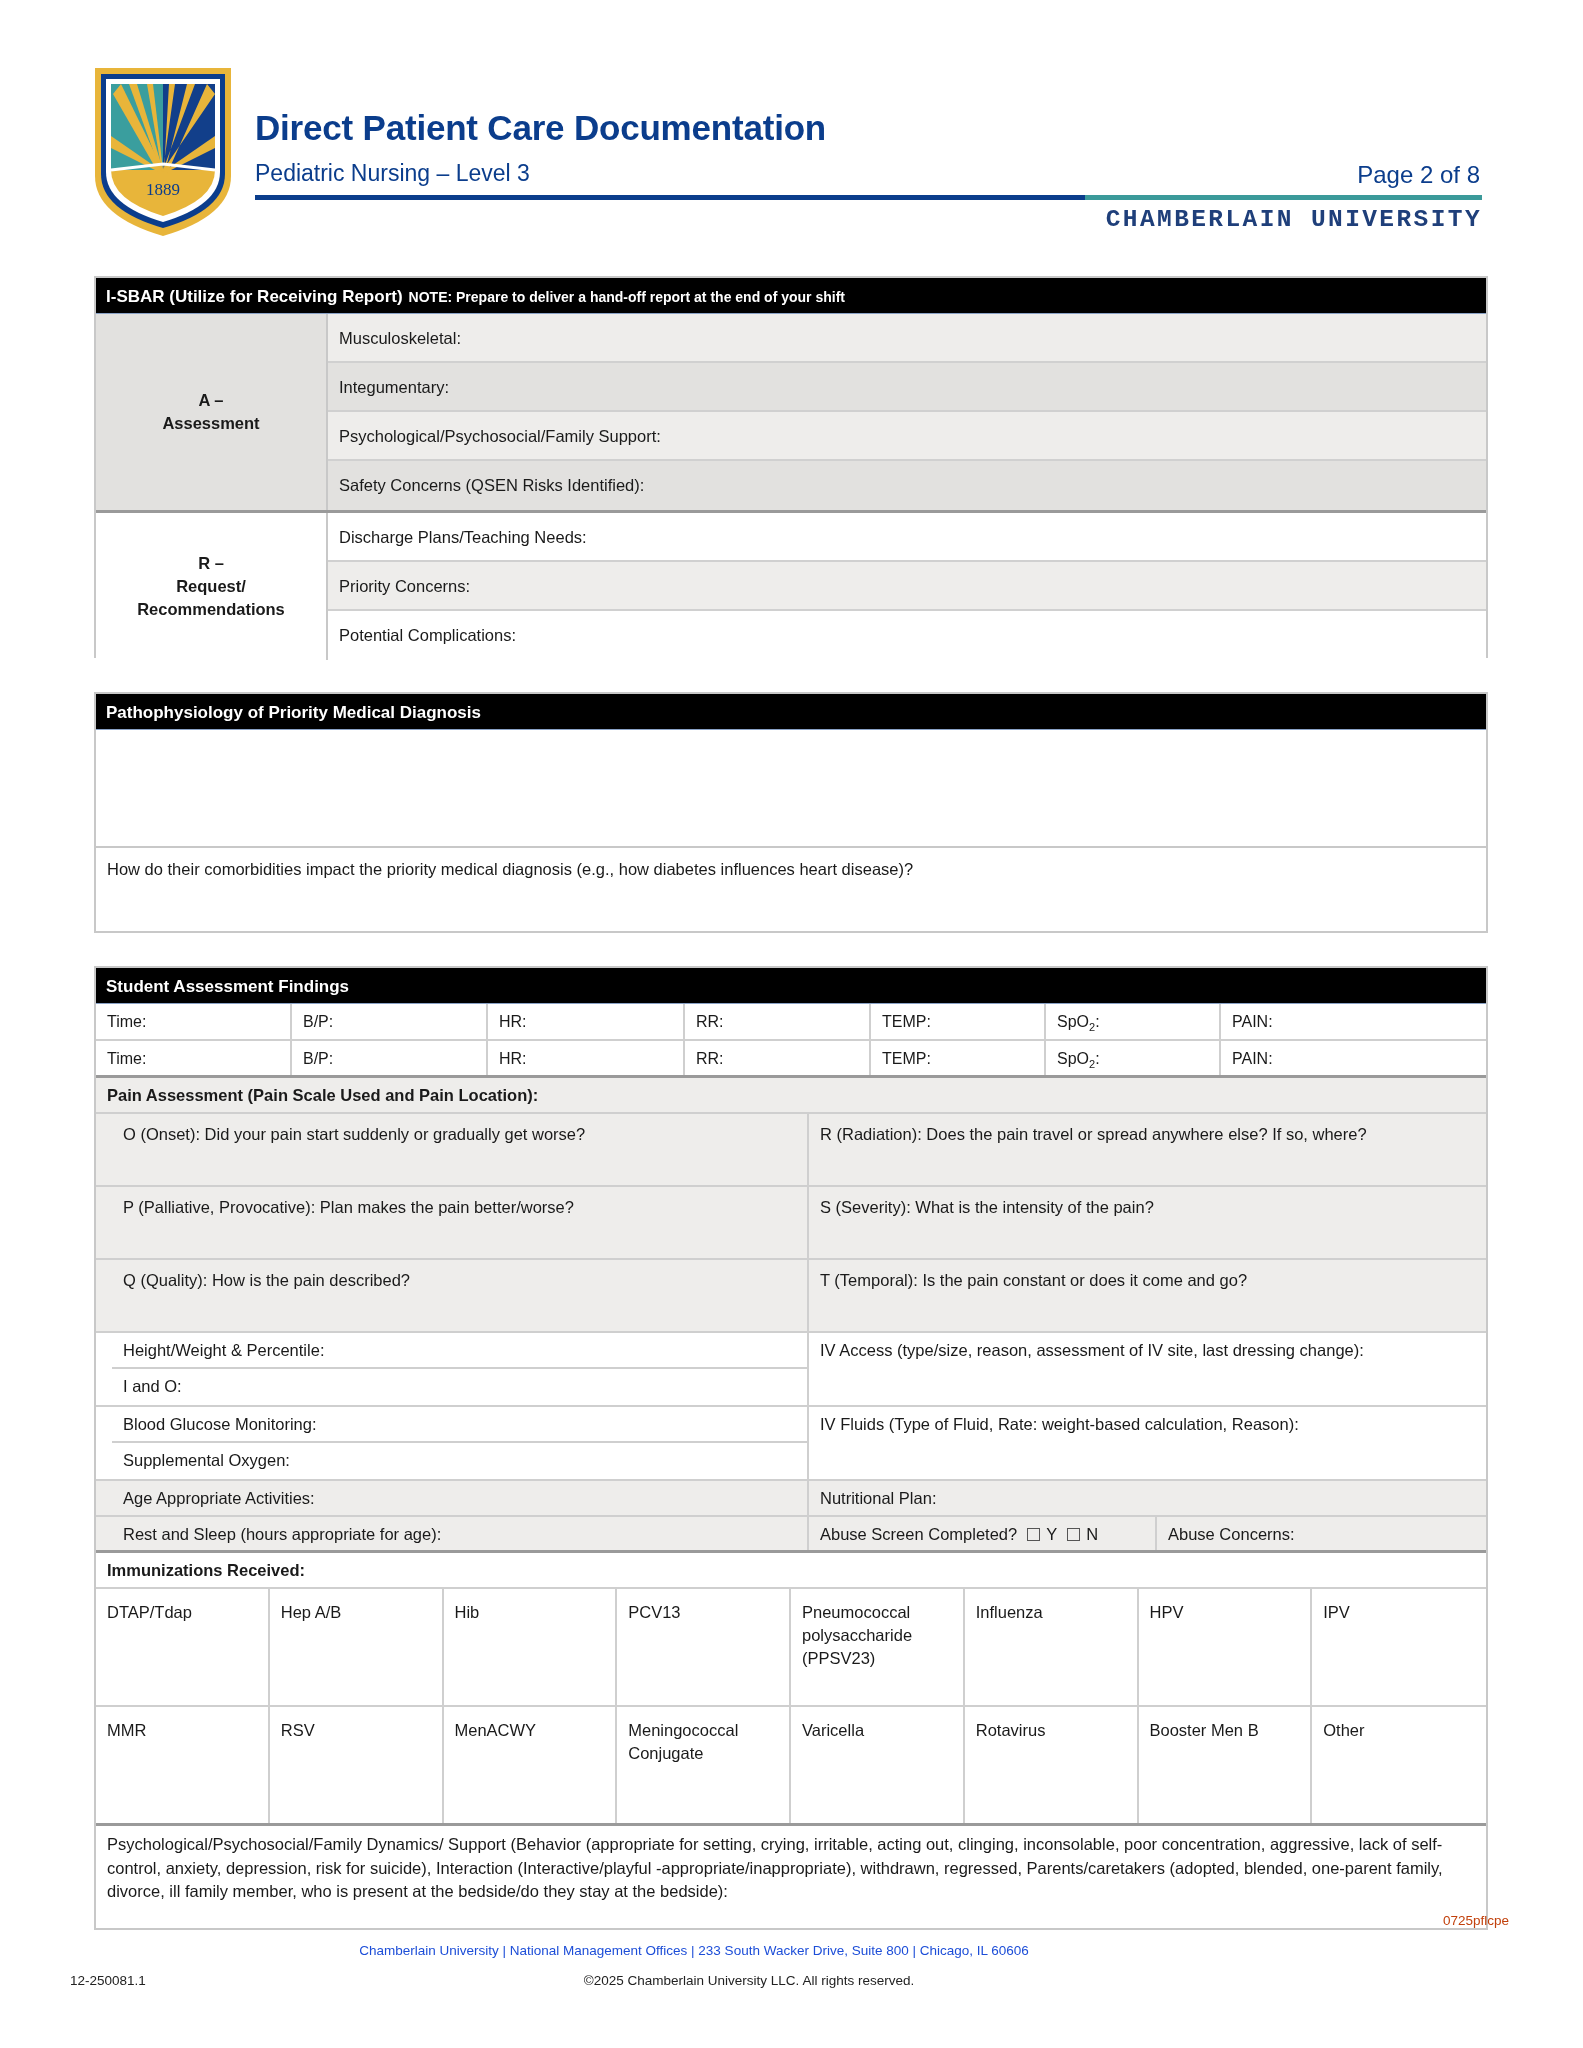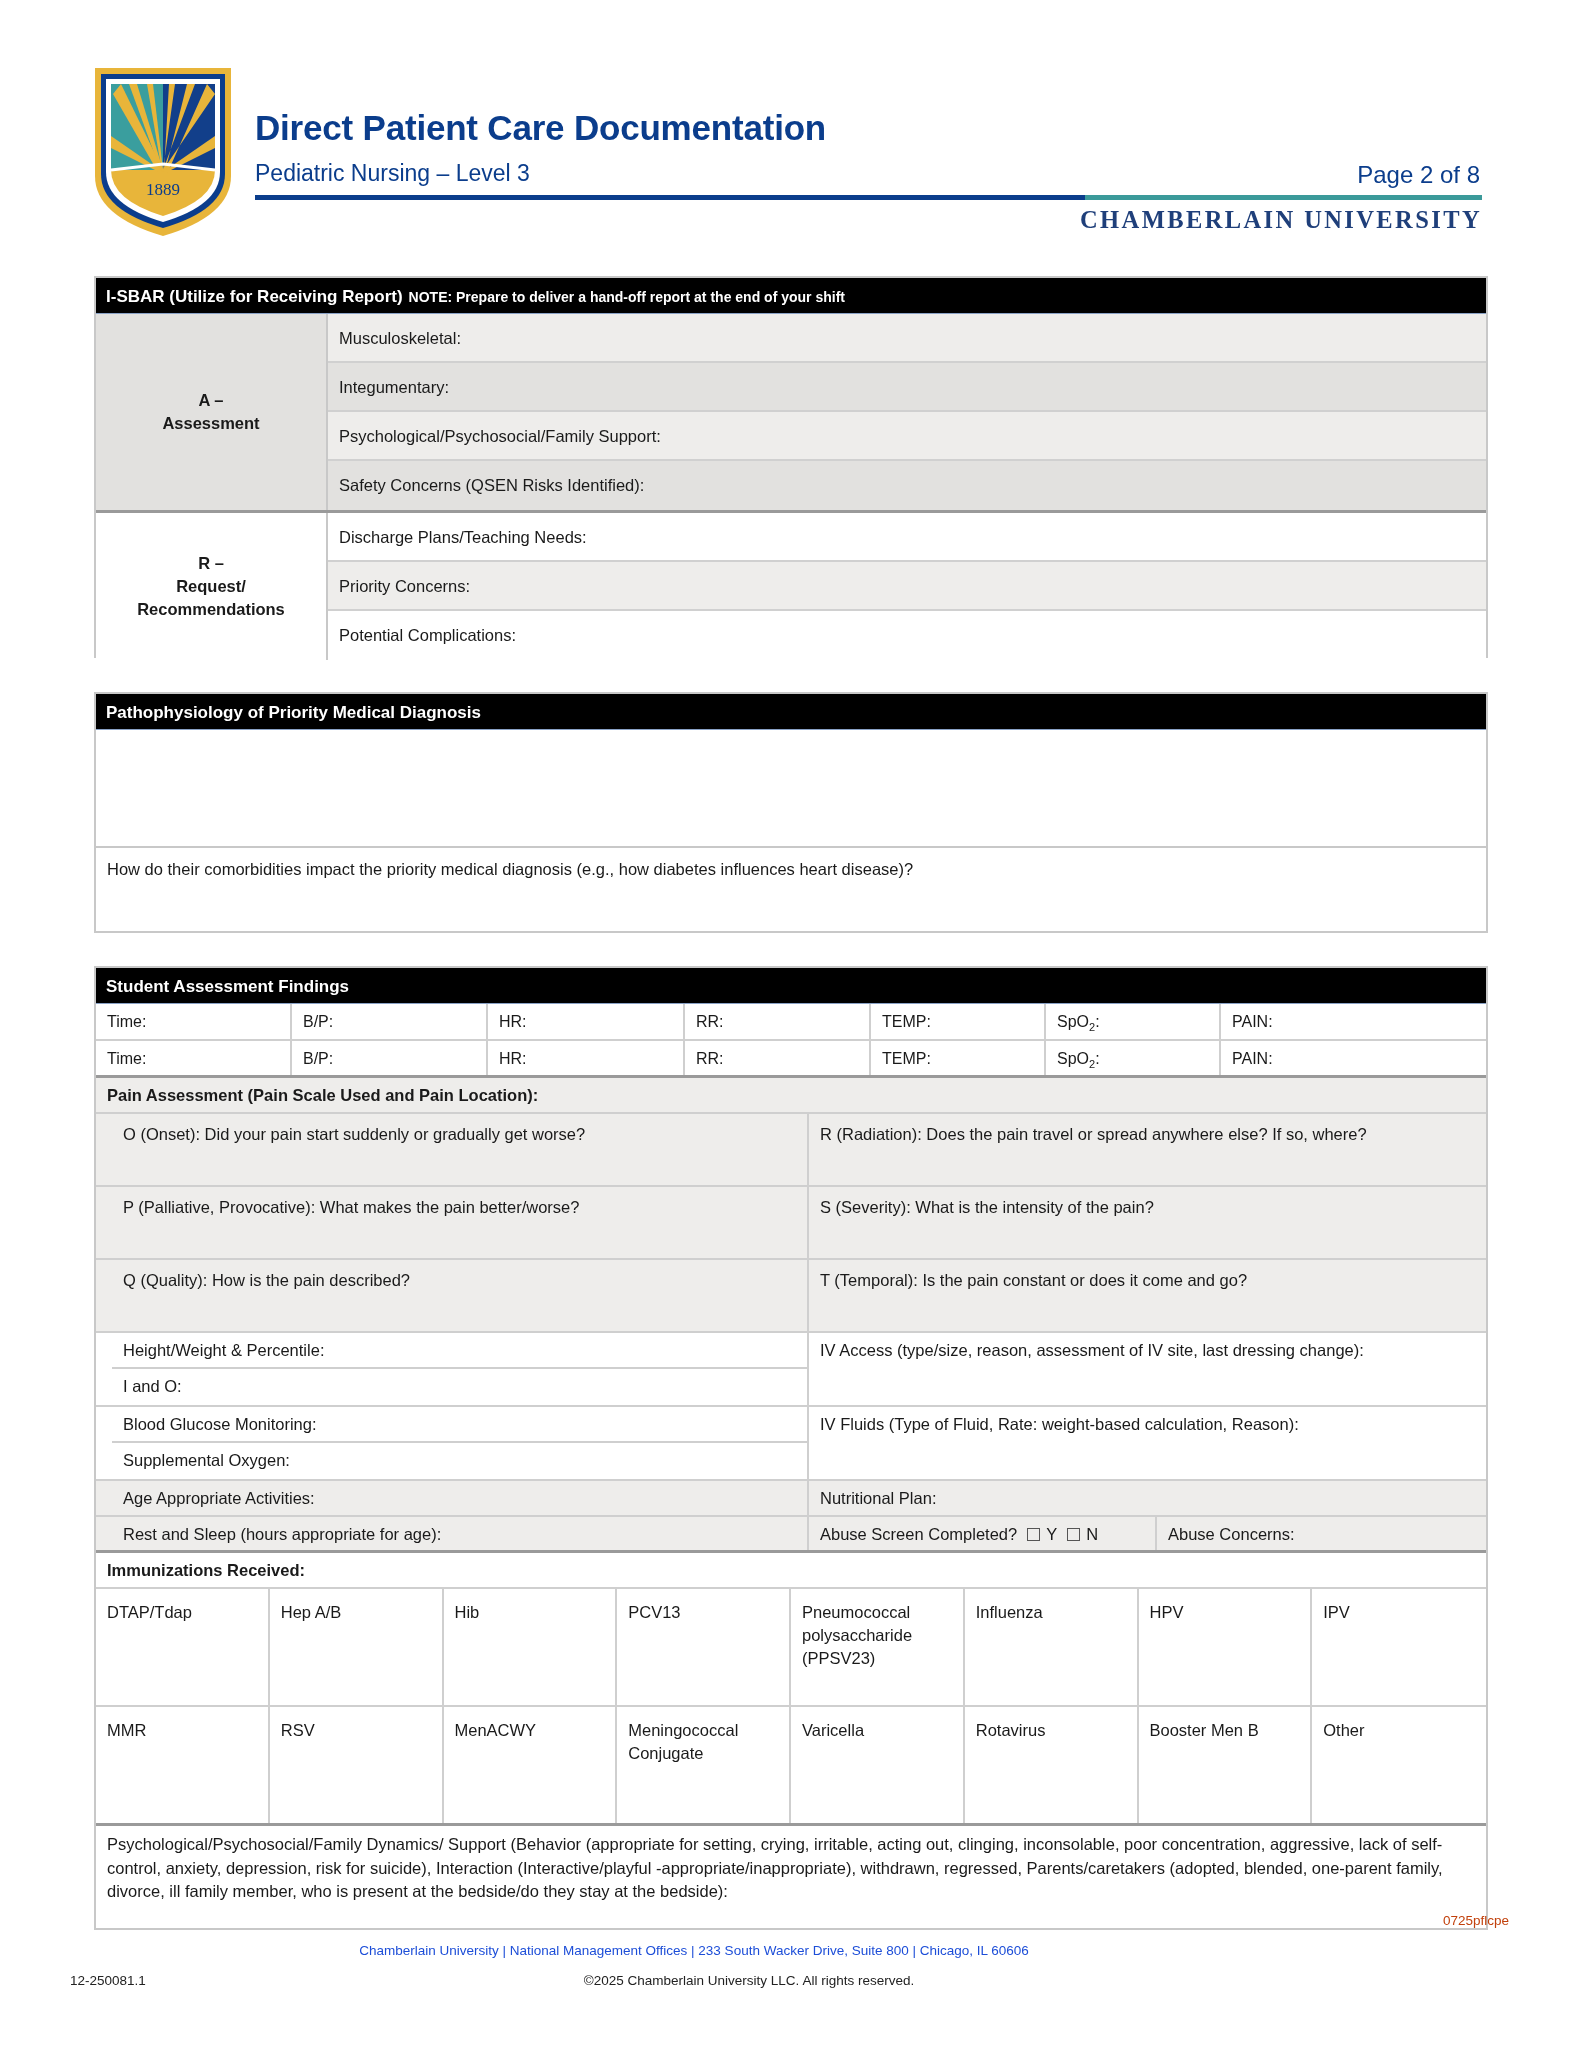--- a/index.html
+++ b/index.html
@@ -13,7 +13,7 @@
   #page-num { right:103px; top:161px; font-size:24px; color:#0b3d8c; white-space:nowrap; }
   #rule-blue { left:255px; top:195px; width:830px; height:5px; background:#0b3d8c; }
   #rule-teal { left:1085px; top:195px; width:397px; height:5px; background:#3b9a9a; }
-  #brand-name { right:101px; top:206px; font-family:Liberation Serif, serif; font-size:24.5px; font-weight:bold; color:#1f3f7a; letter-spacing:2.4px; white-space:nowrap; }
+  #brand-name { right:101px; top:206px; font-family:Liberation Mono, monospace; font-size:24.5px; font-weight:bold; color:#1f3f7a; letter-spacing:2.4px; white-space:nowrap; }
 
   
   .tbl { position:absolute; left:94px; width:1394px; border:2px solid #c8c8c8; box-sizing:border-box; background:#fff; }

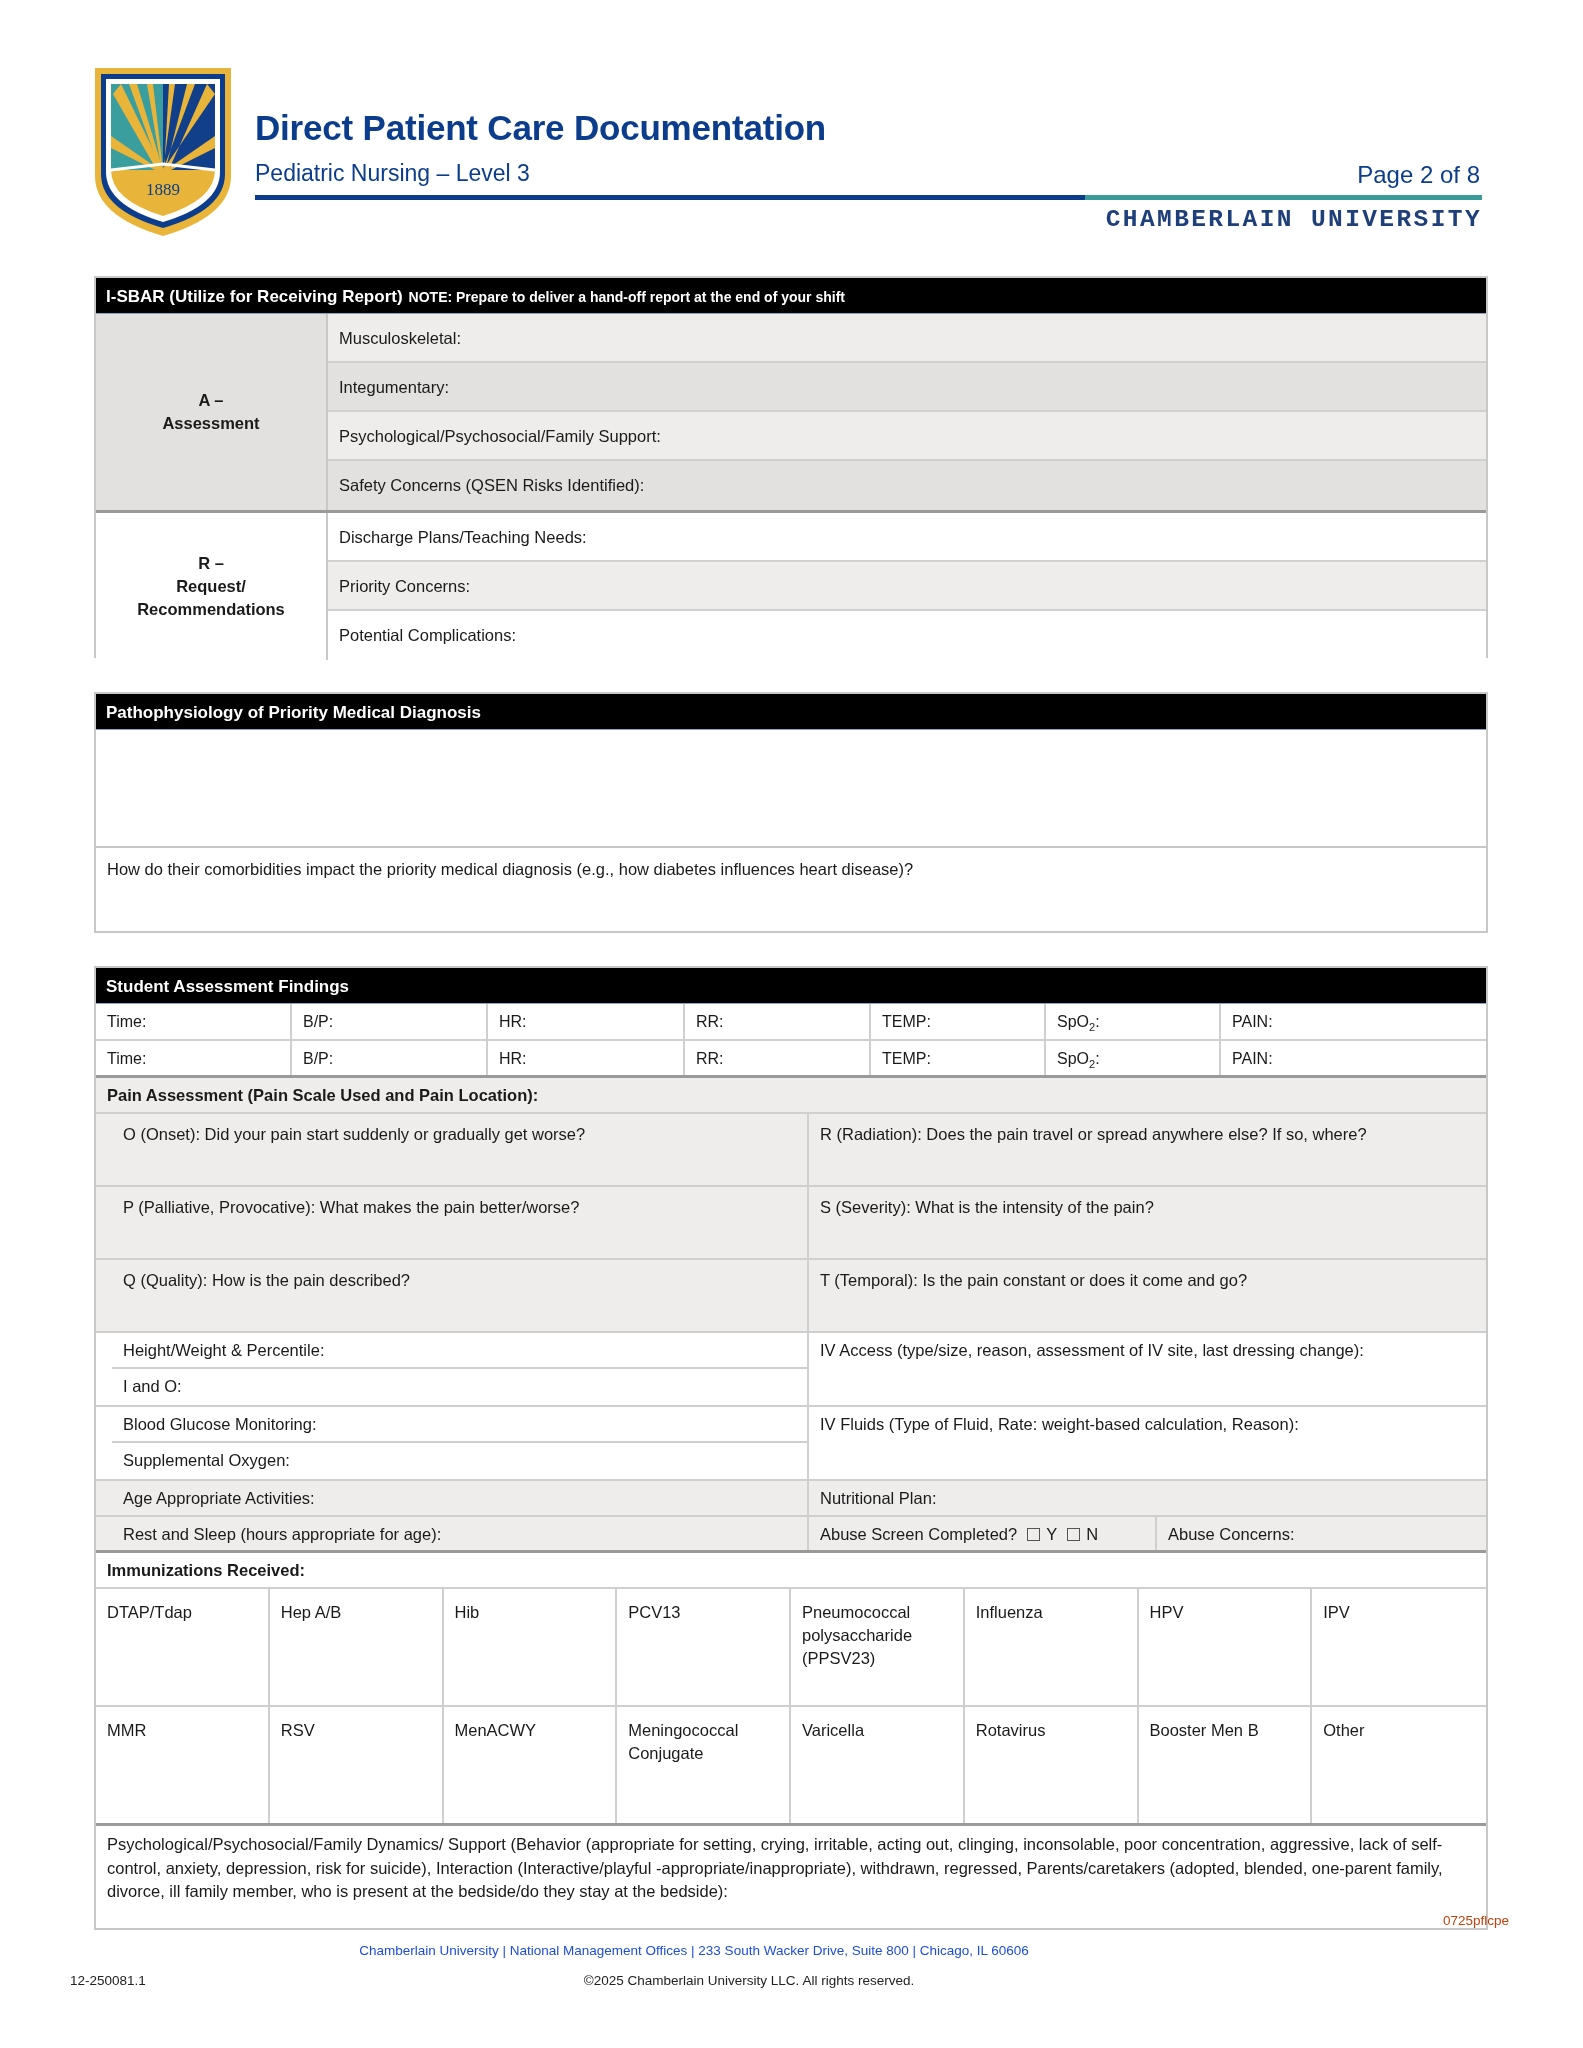--- a/index.html
+++ b/index.html
@@ -158,7 +158,7 @@
     <div class="cell opq" style="flex:1">R (Radiation): Does the pain travel or spread anywhere else? If so, where?</div>
   </div>
   <div class="row gray">
-    <div class="cell half opq">P (Palliative, Provocative): What makes the pain better/worse?</div>
+    <div class="cell half opq">P (Palliative, Provocative): Plan makes the pain better/worse?</div>
     <div class="cell opq" style="flex:1">S (Severity): What is the intensity of the pain?</div>
   </div>
   <div class="row gray">

